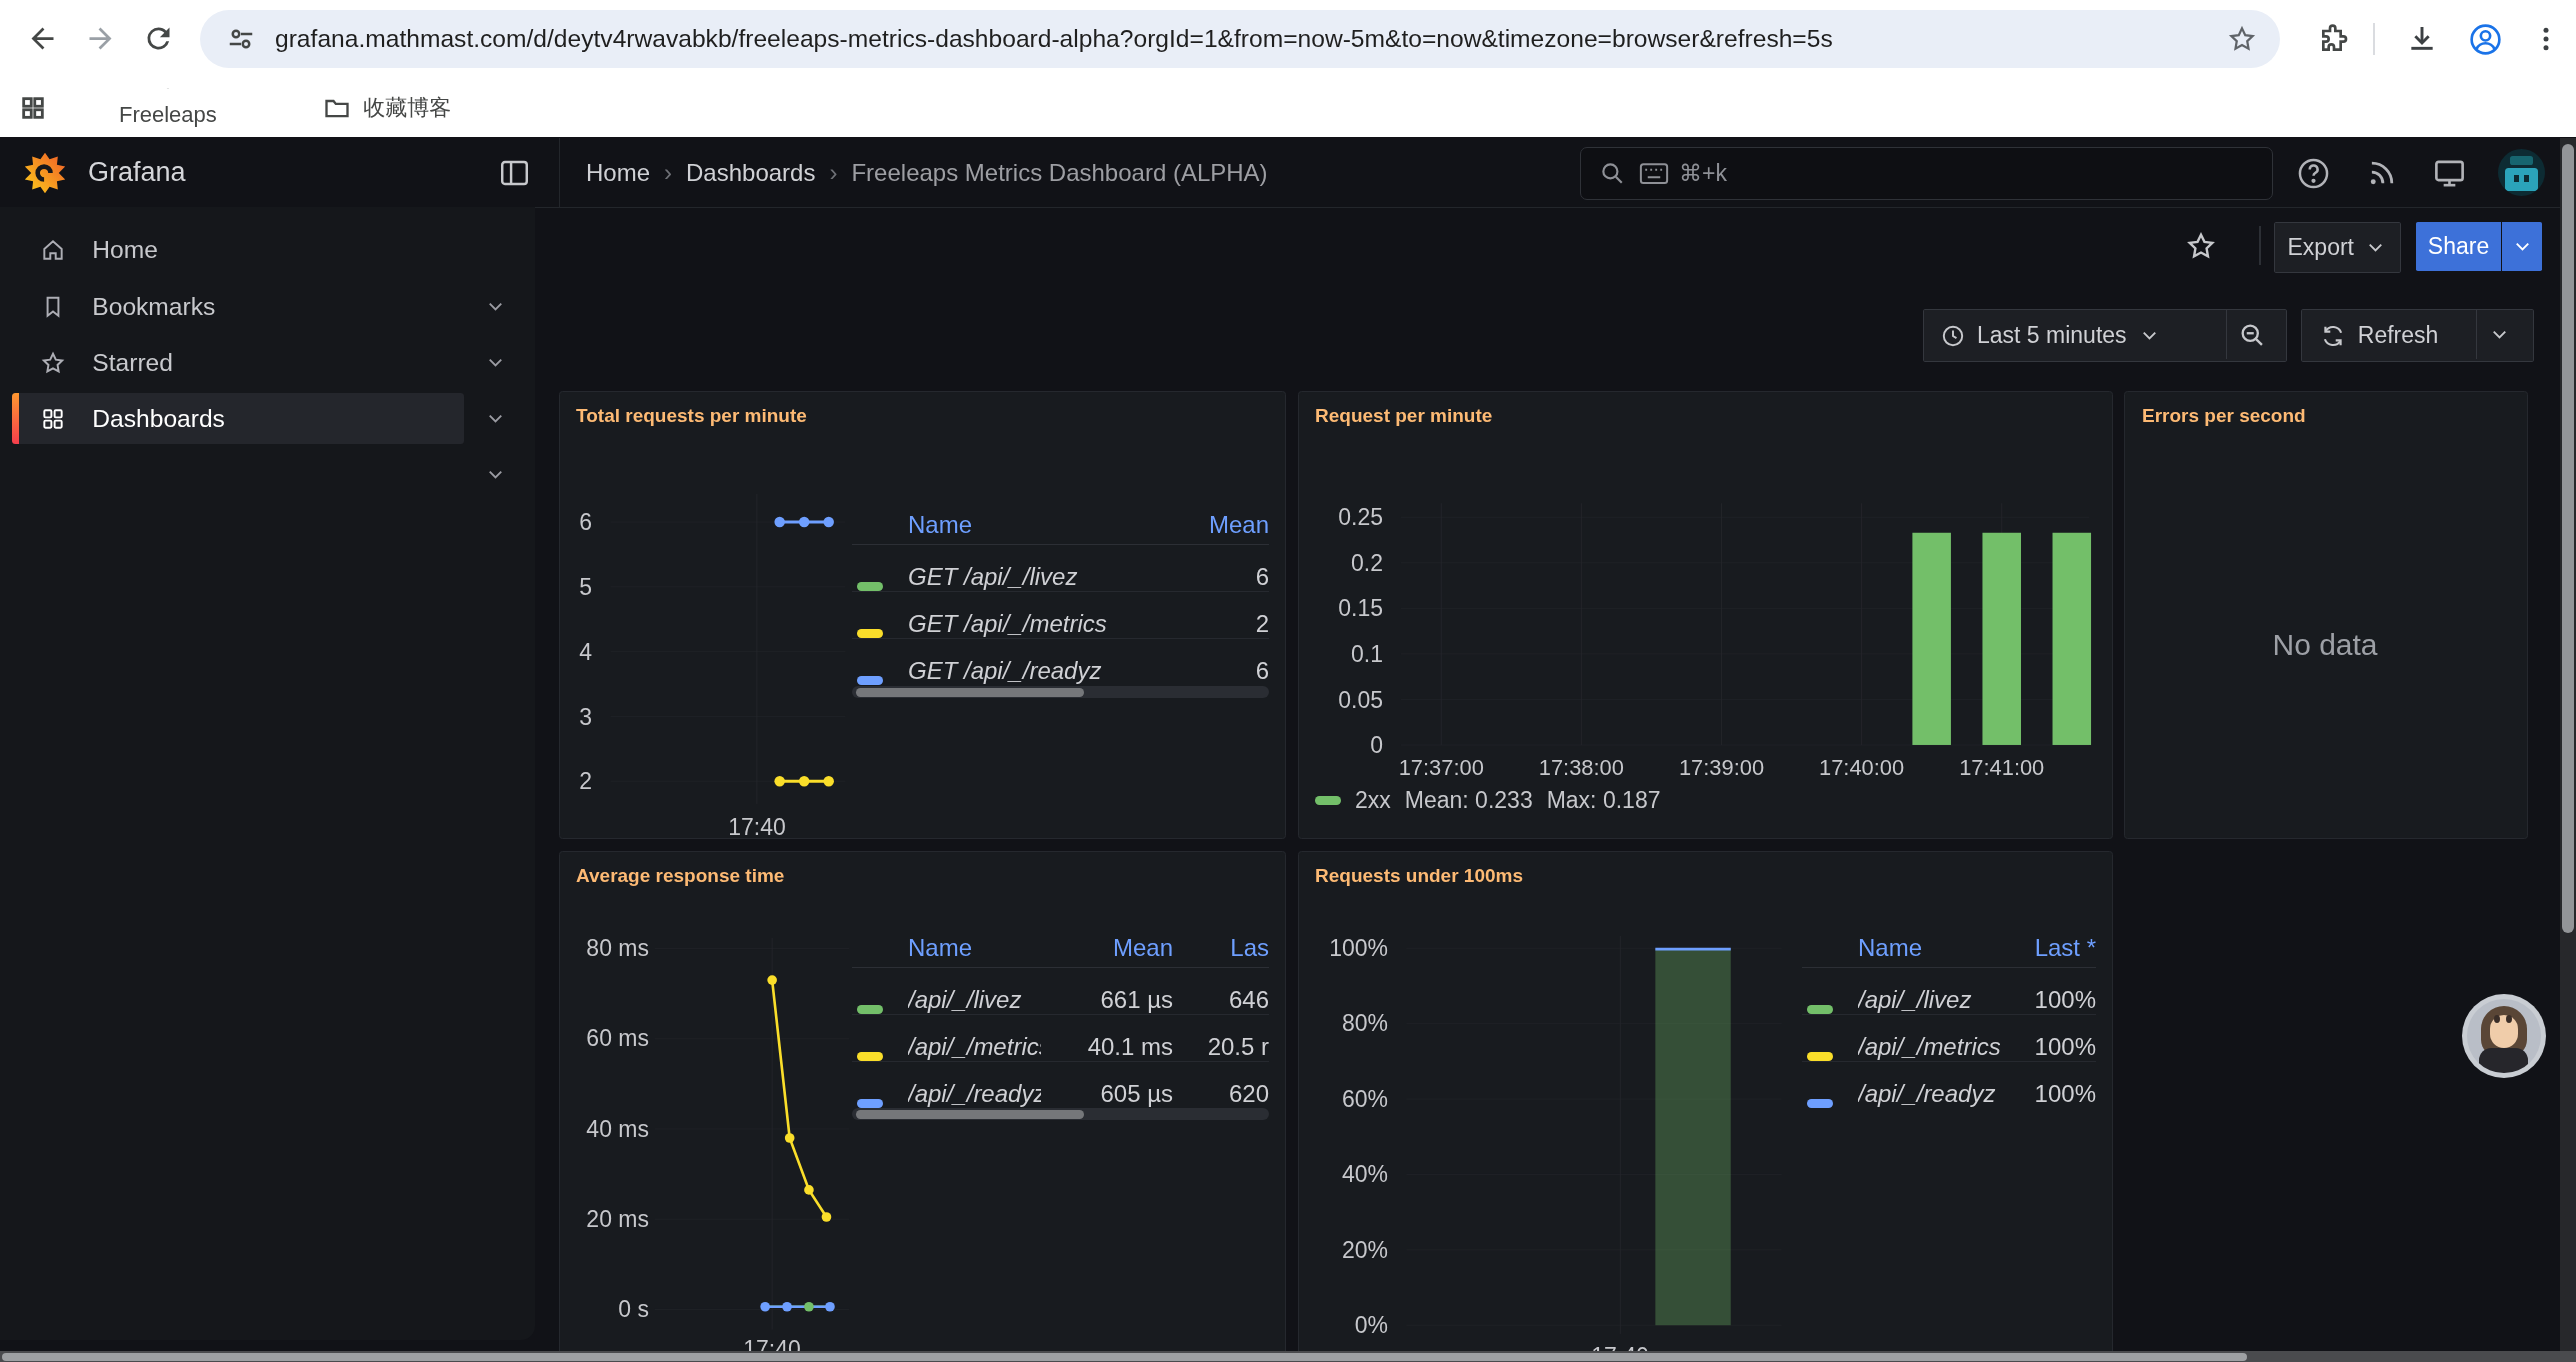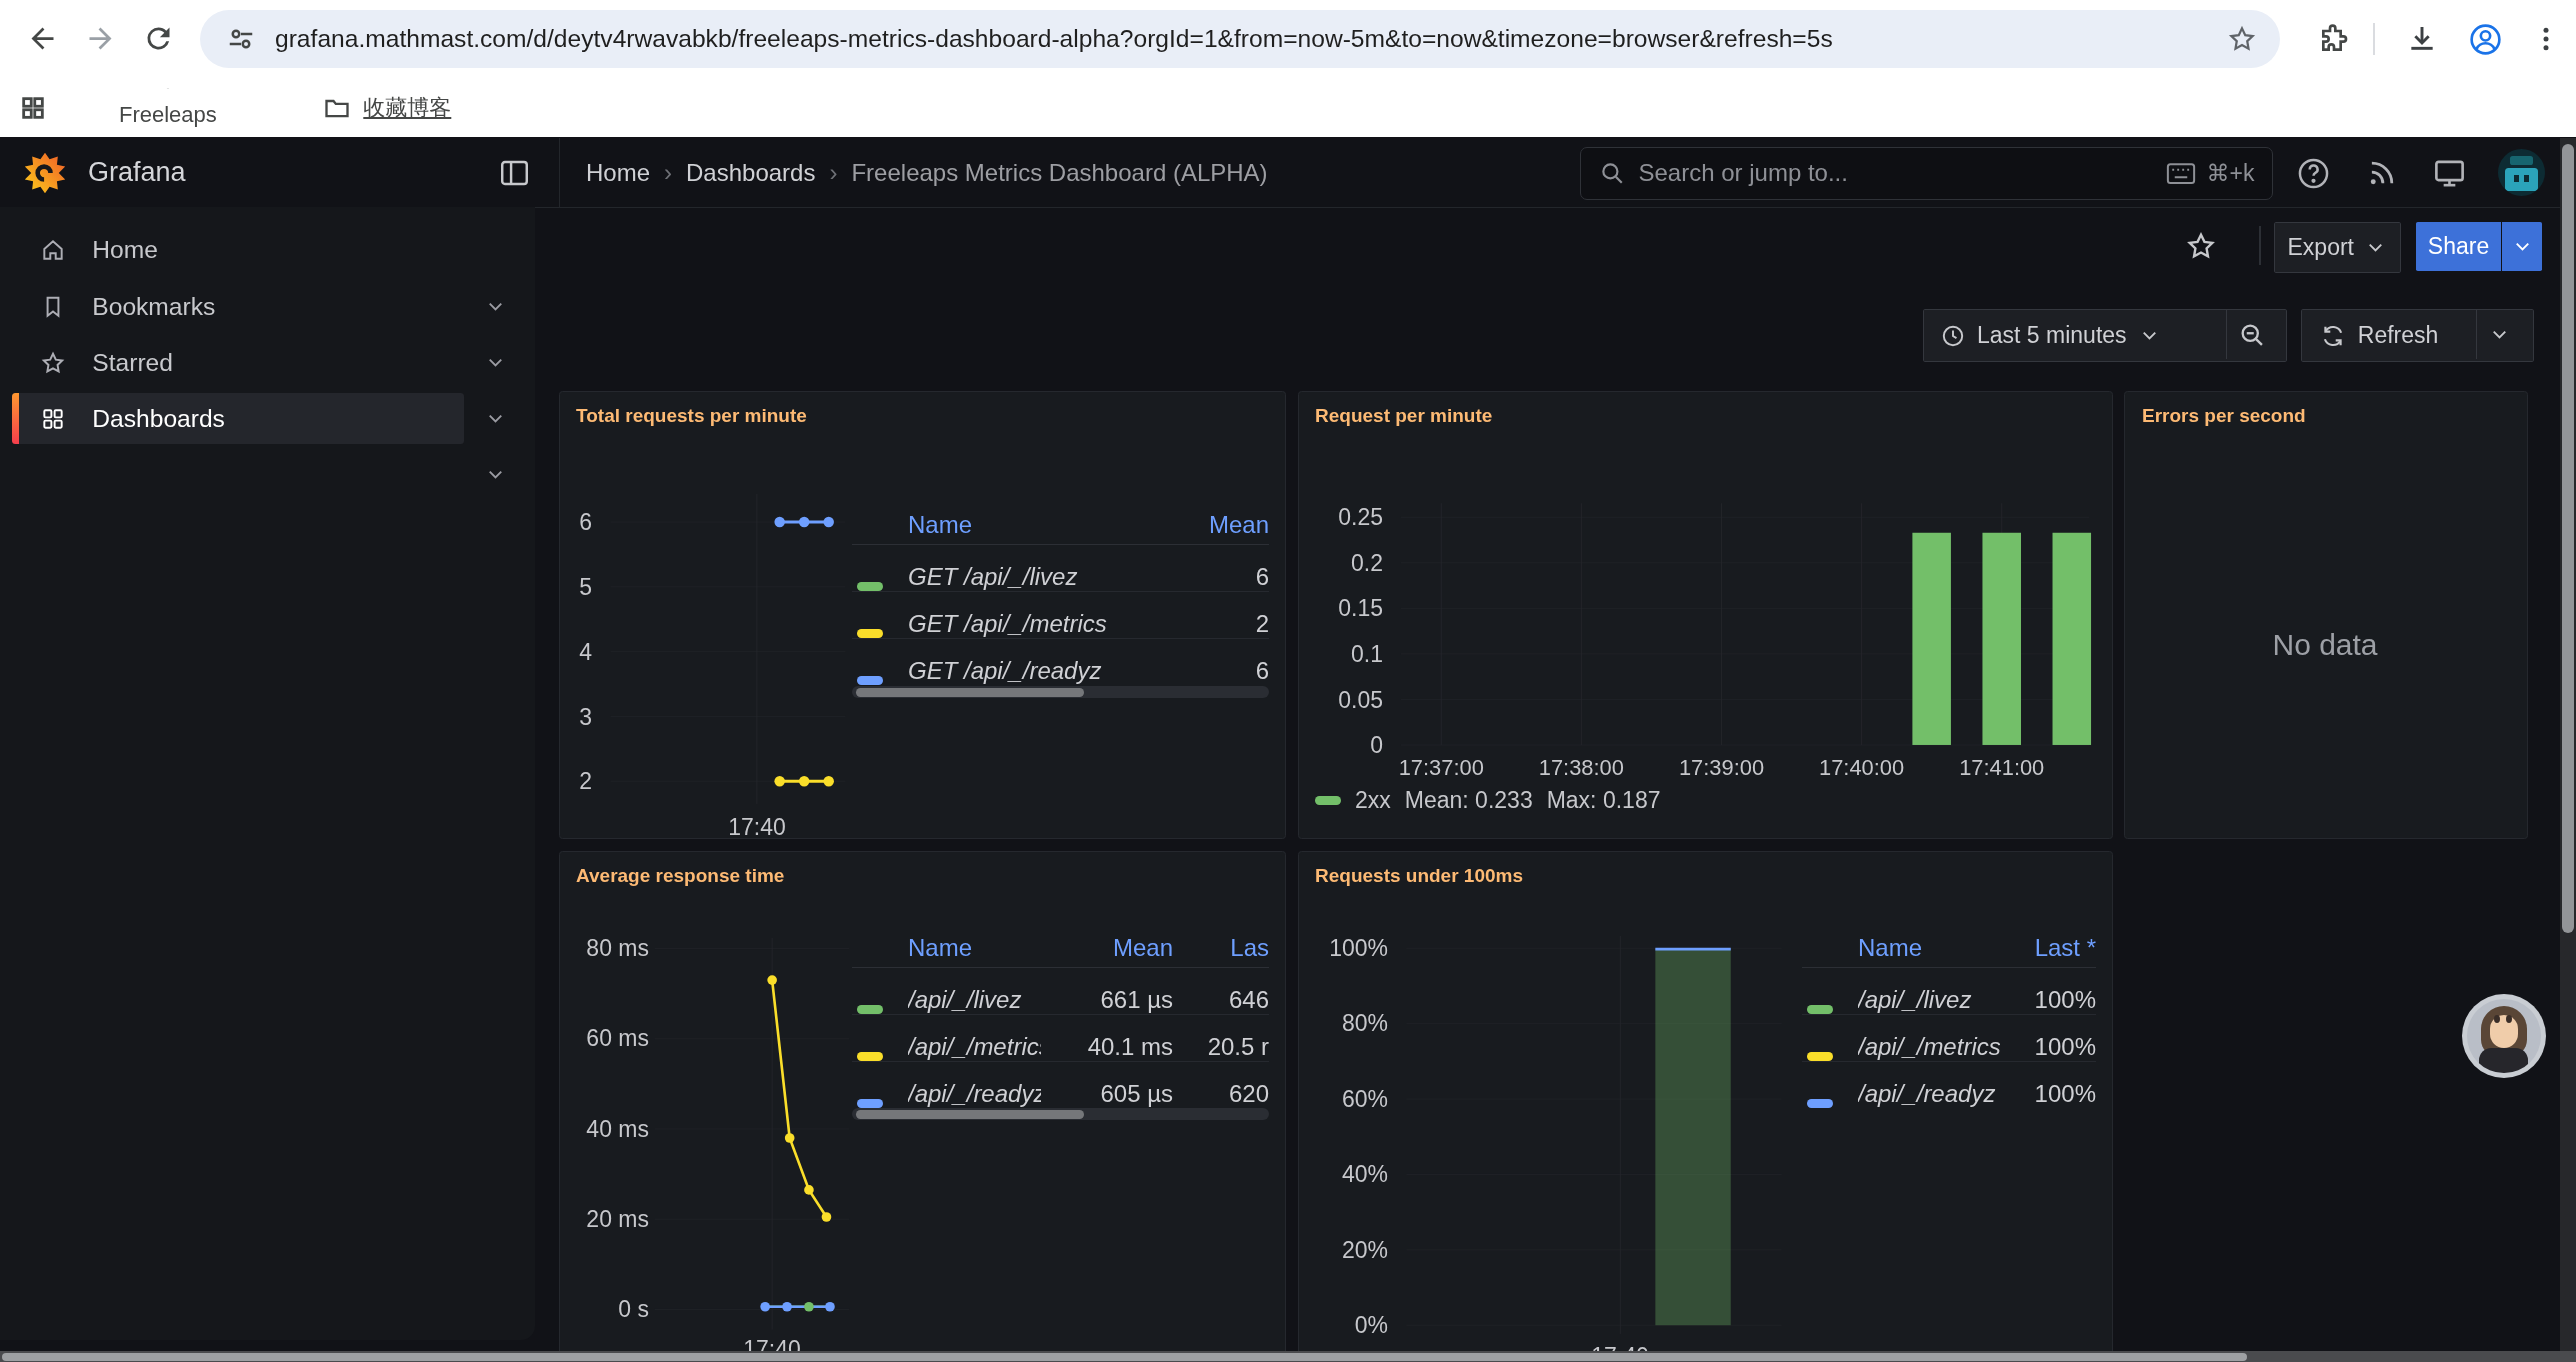--- a/index.html
+++ b/index.html
@@ -156,7 +156,7 @@
         </svg>
       <span>Freeleaps</span>
     </div>
-    <div class="bm-item" style="left:323px;text-decoration:underline;">
+    <div class="bm-item" style="left:323px;">
       <svg width="28" height="28" viewBox="0 0 24 24" fill="none" stroke="#454746" stroke-width="2">
           <path d="M3 6h6l2 2.5h10V19H3z"></path>
         </svg>

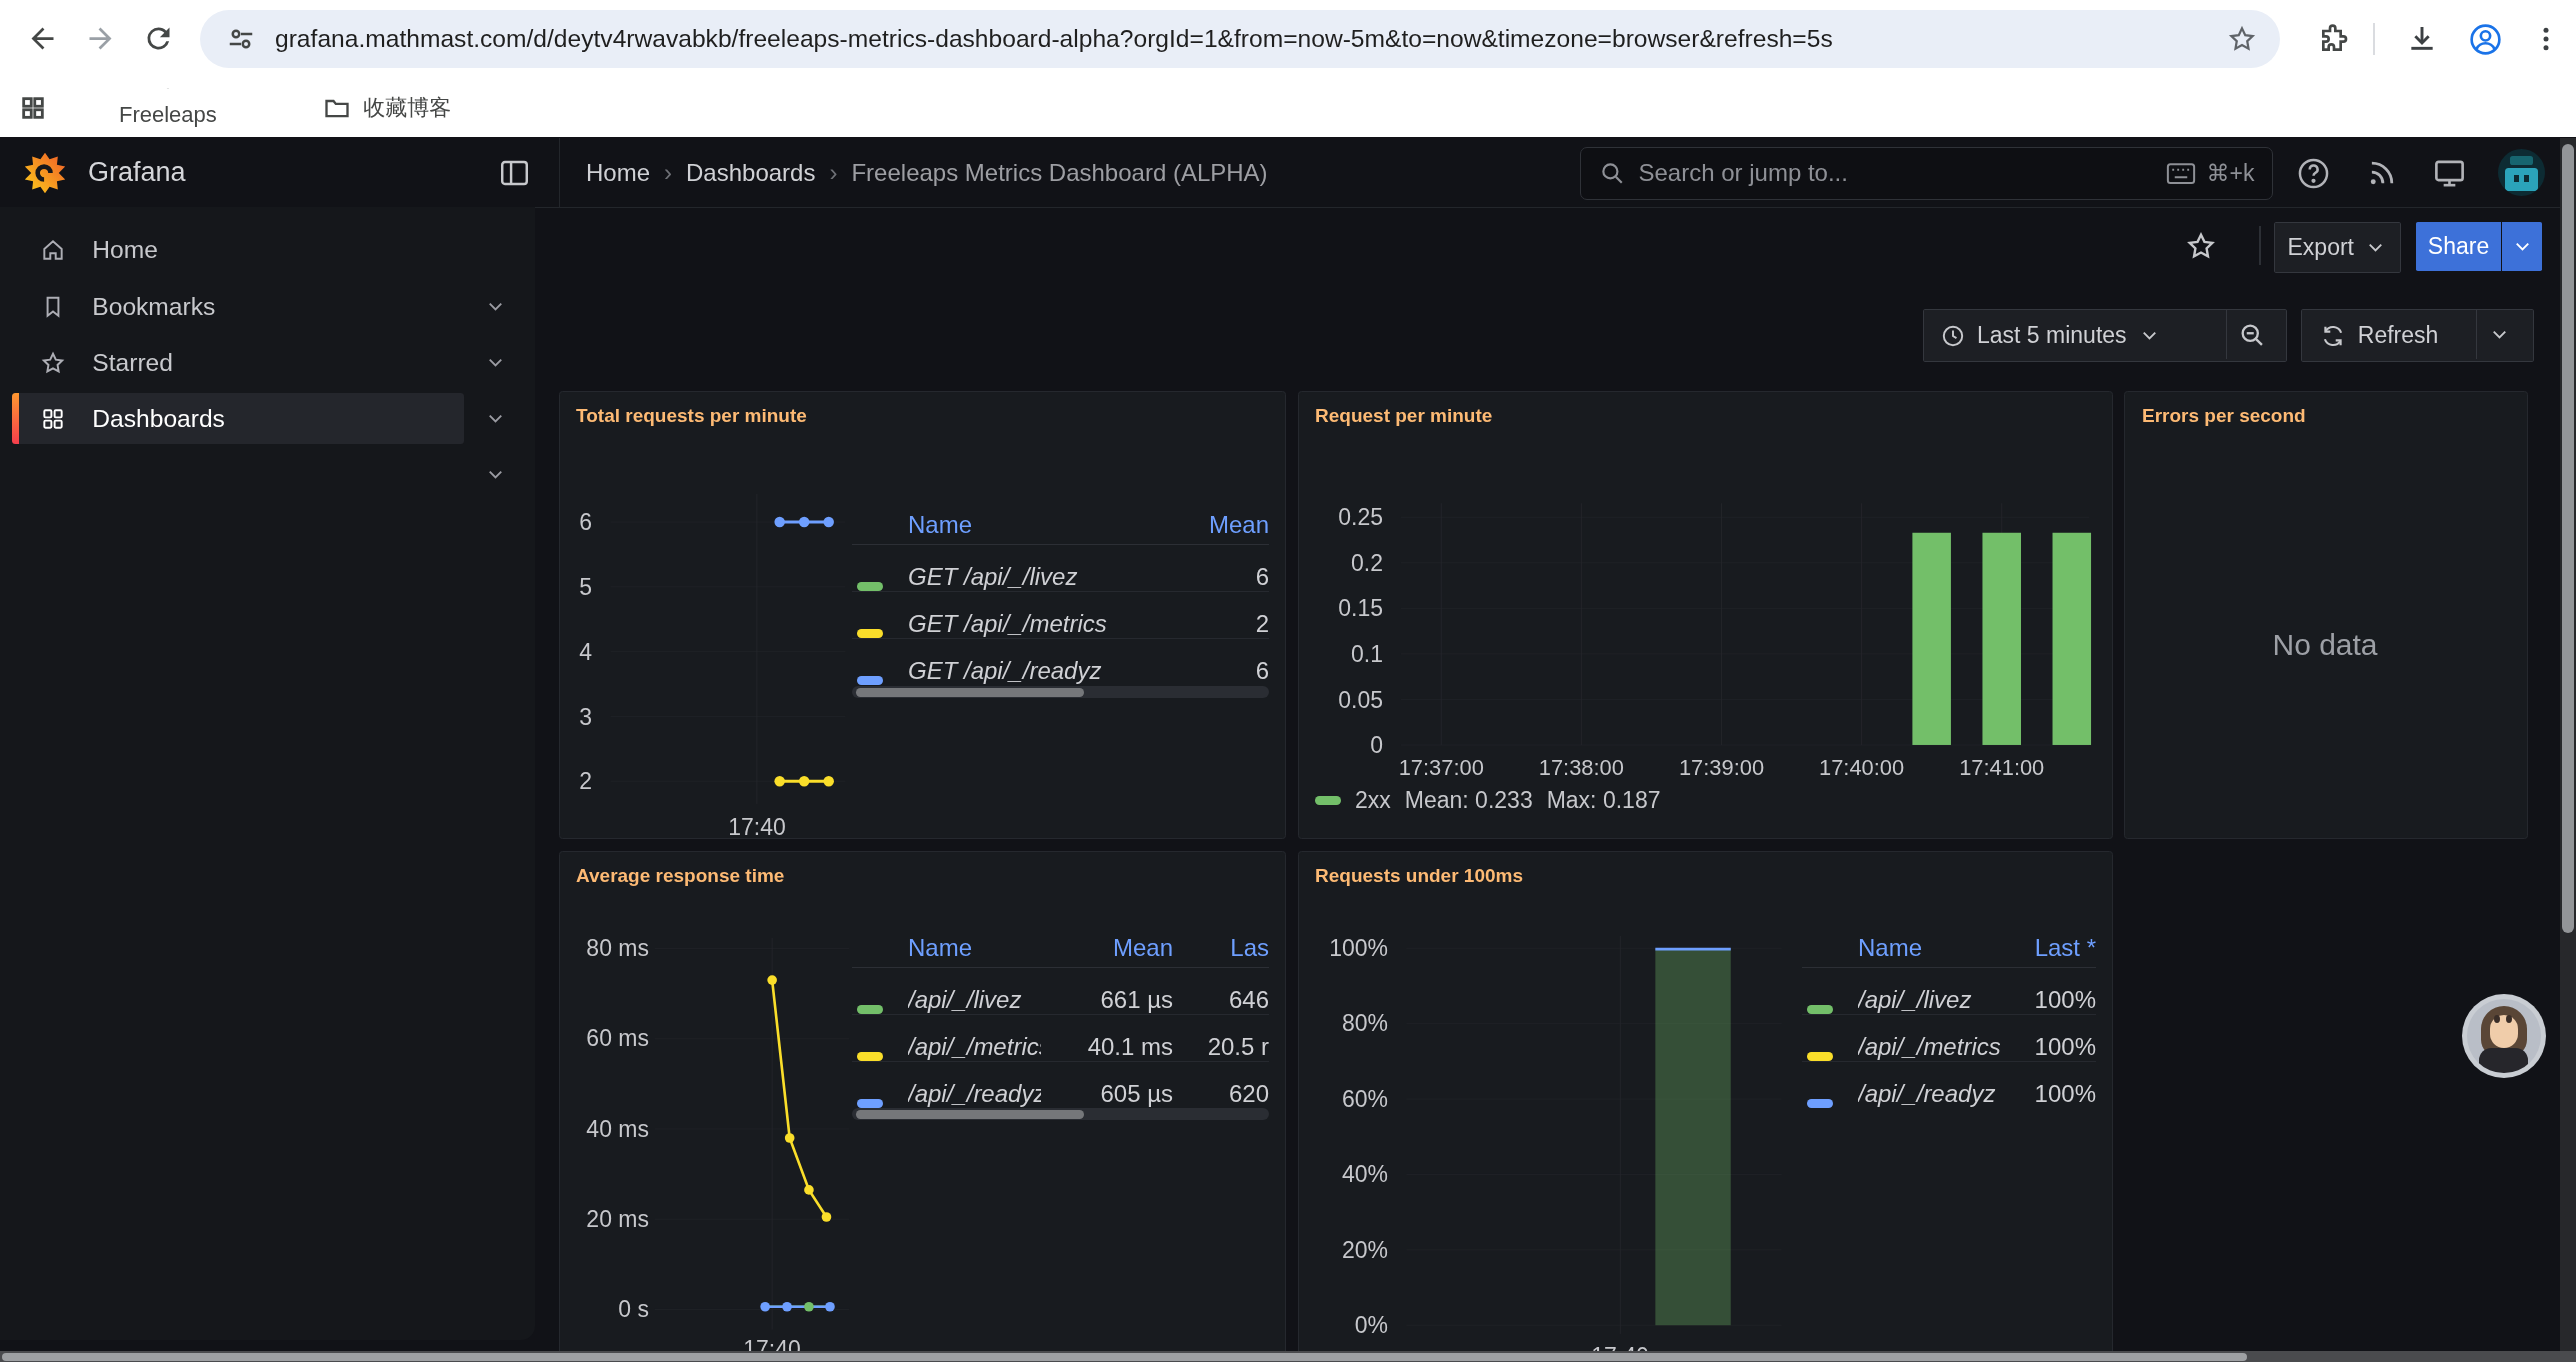--- a/index.html
+++ b/index.html
@@ -200,7 +200,6 @@
             <line x1="15.5" y1="15.5" x2="21" y2="21"></line>
           </svg>
       </span>
-      <span style="flex:1;">Search or jump to...</span>
       <span style="margin-right:10.5px;">
         <svg width="30" height="23" viewBox="0 0 24 18" fill="none" stroke="#8e9096" stroke-width="1.6">
             <rect x="1.5" y="1.5" width="21" height="15" rx="2"></rect>

